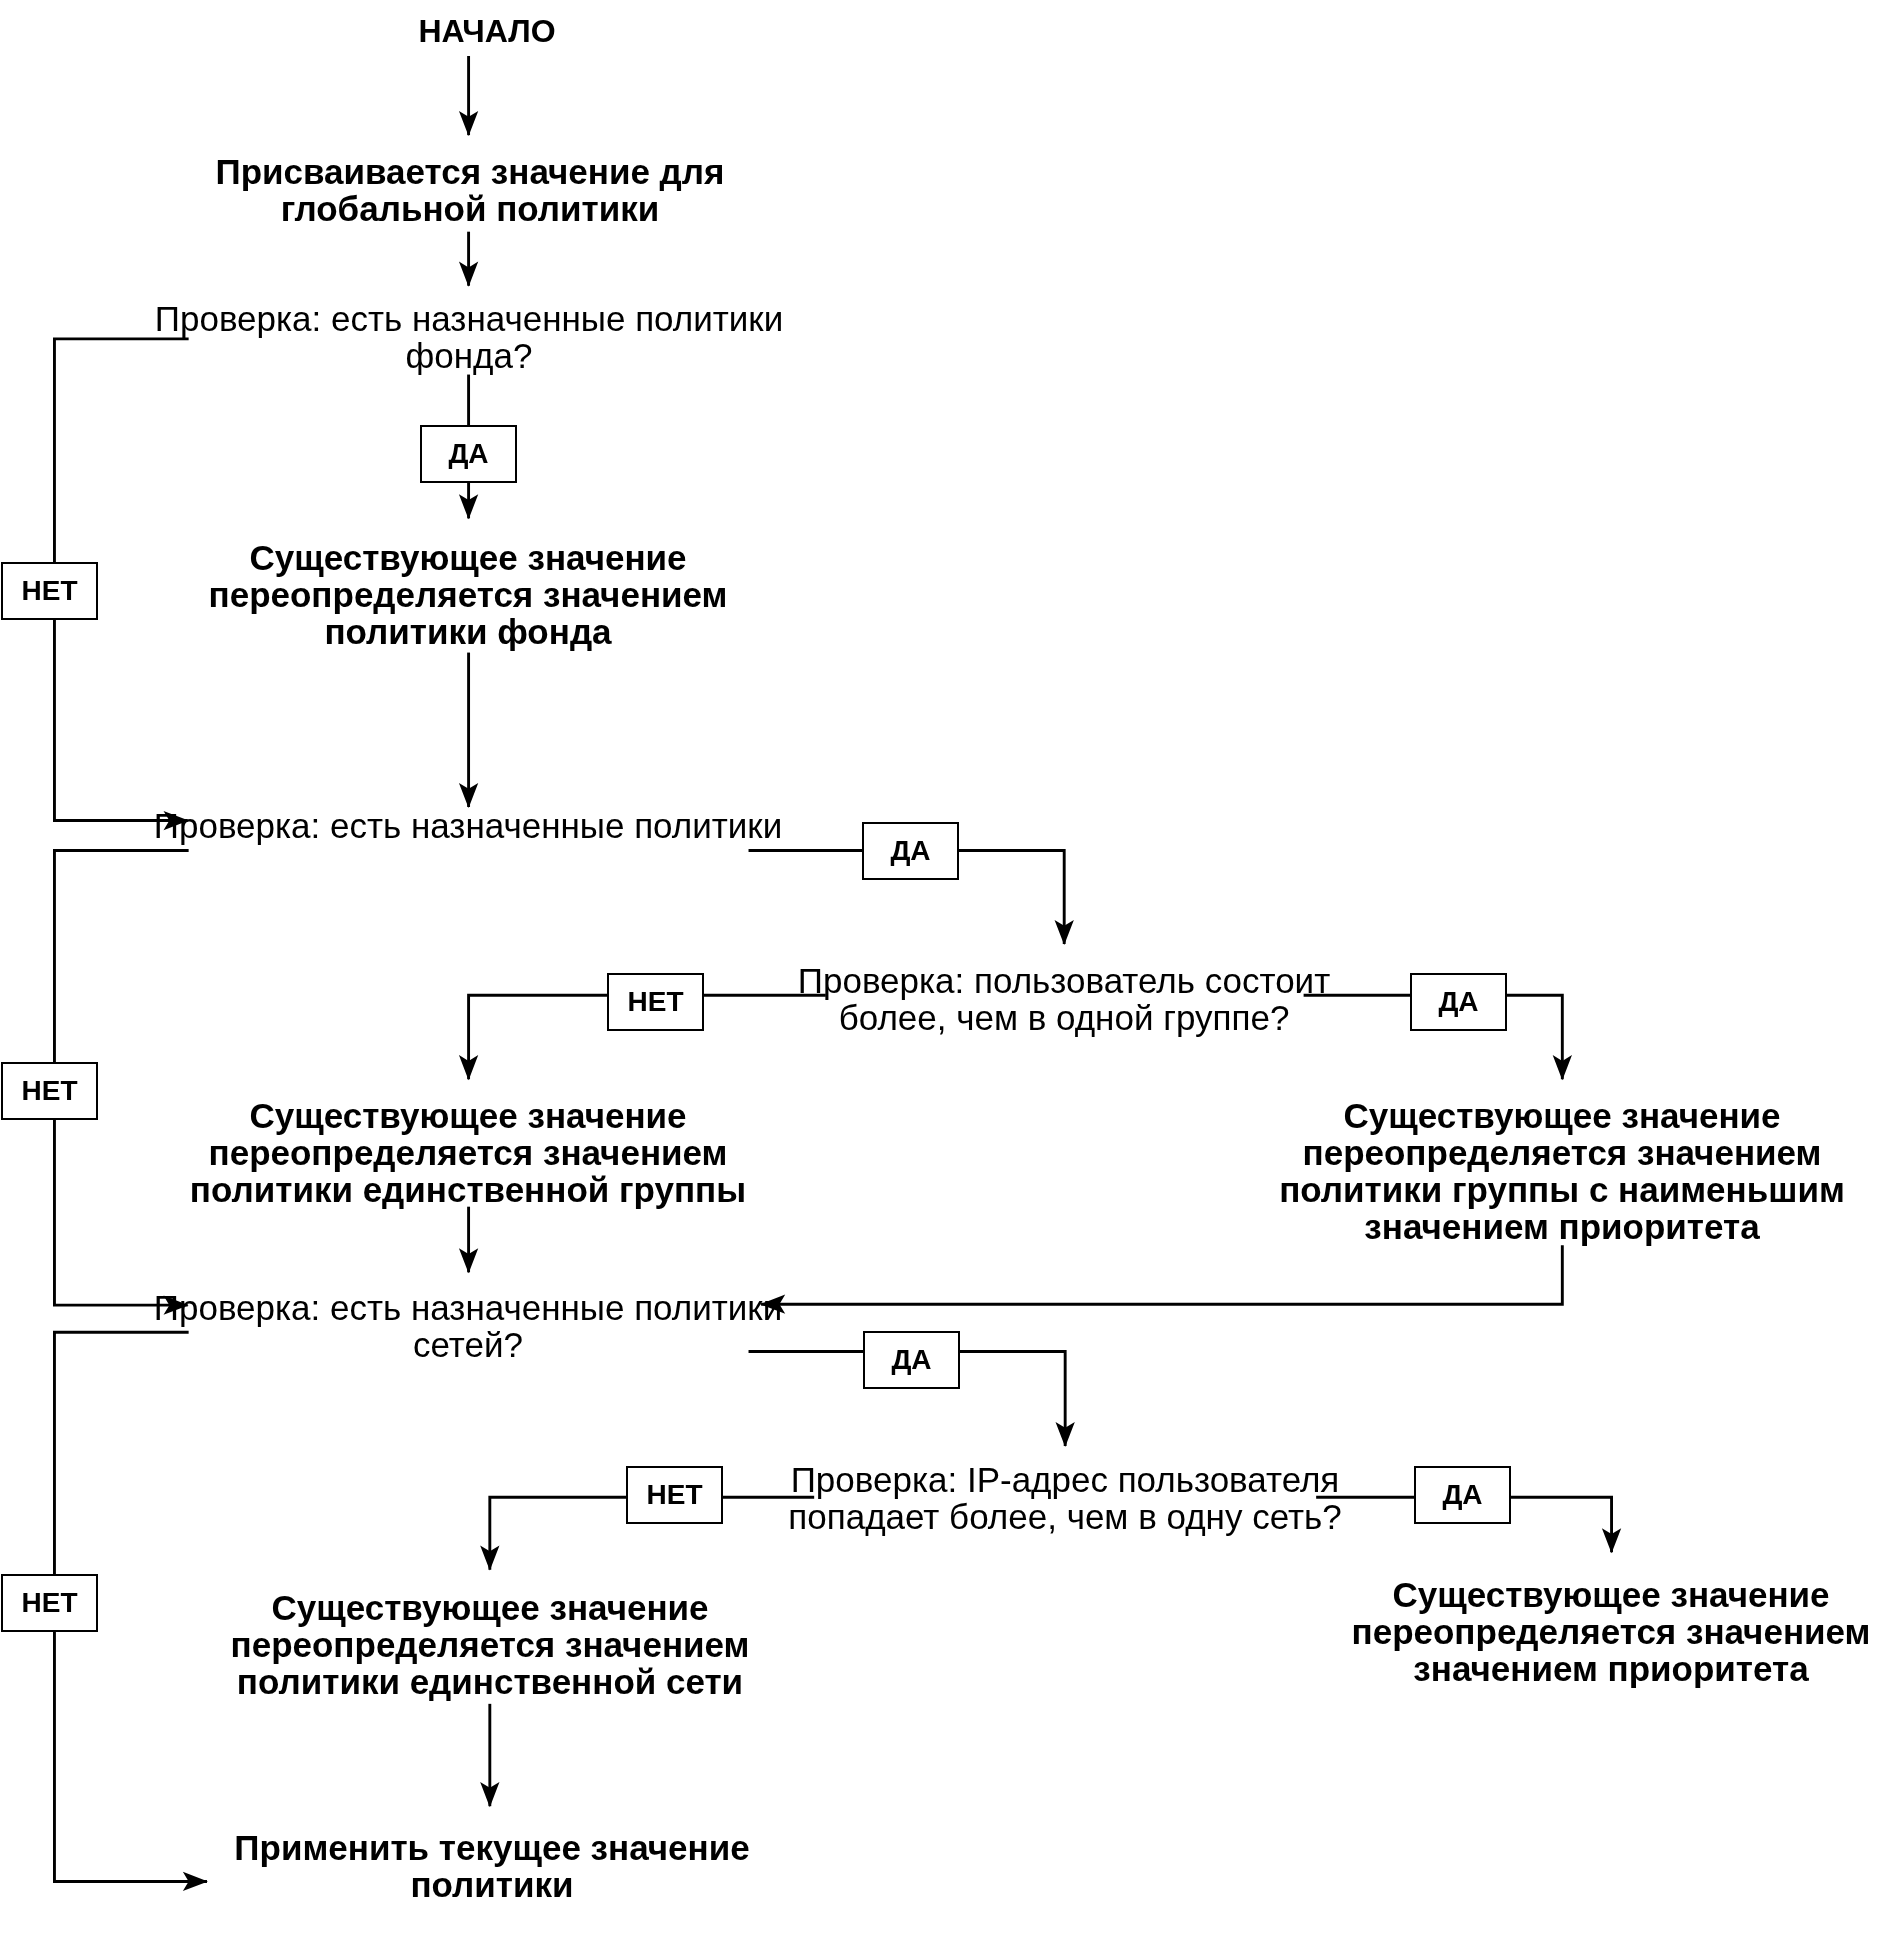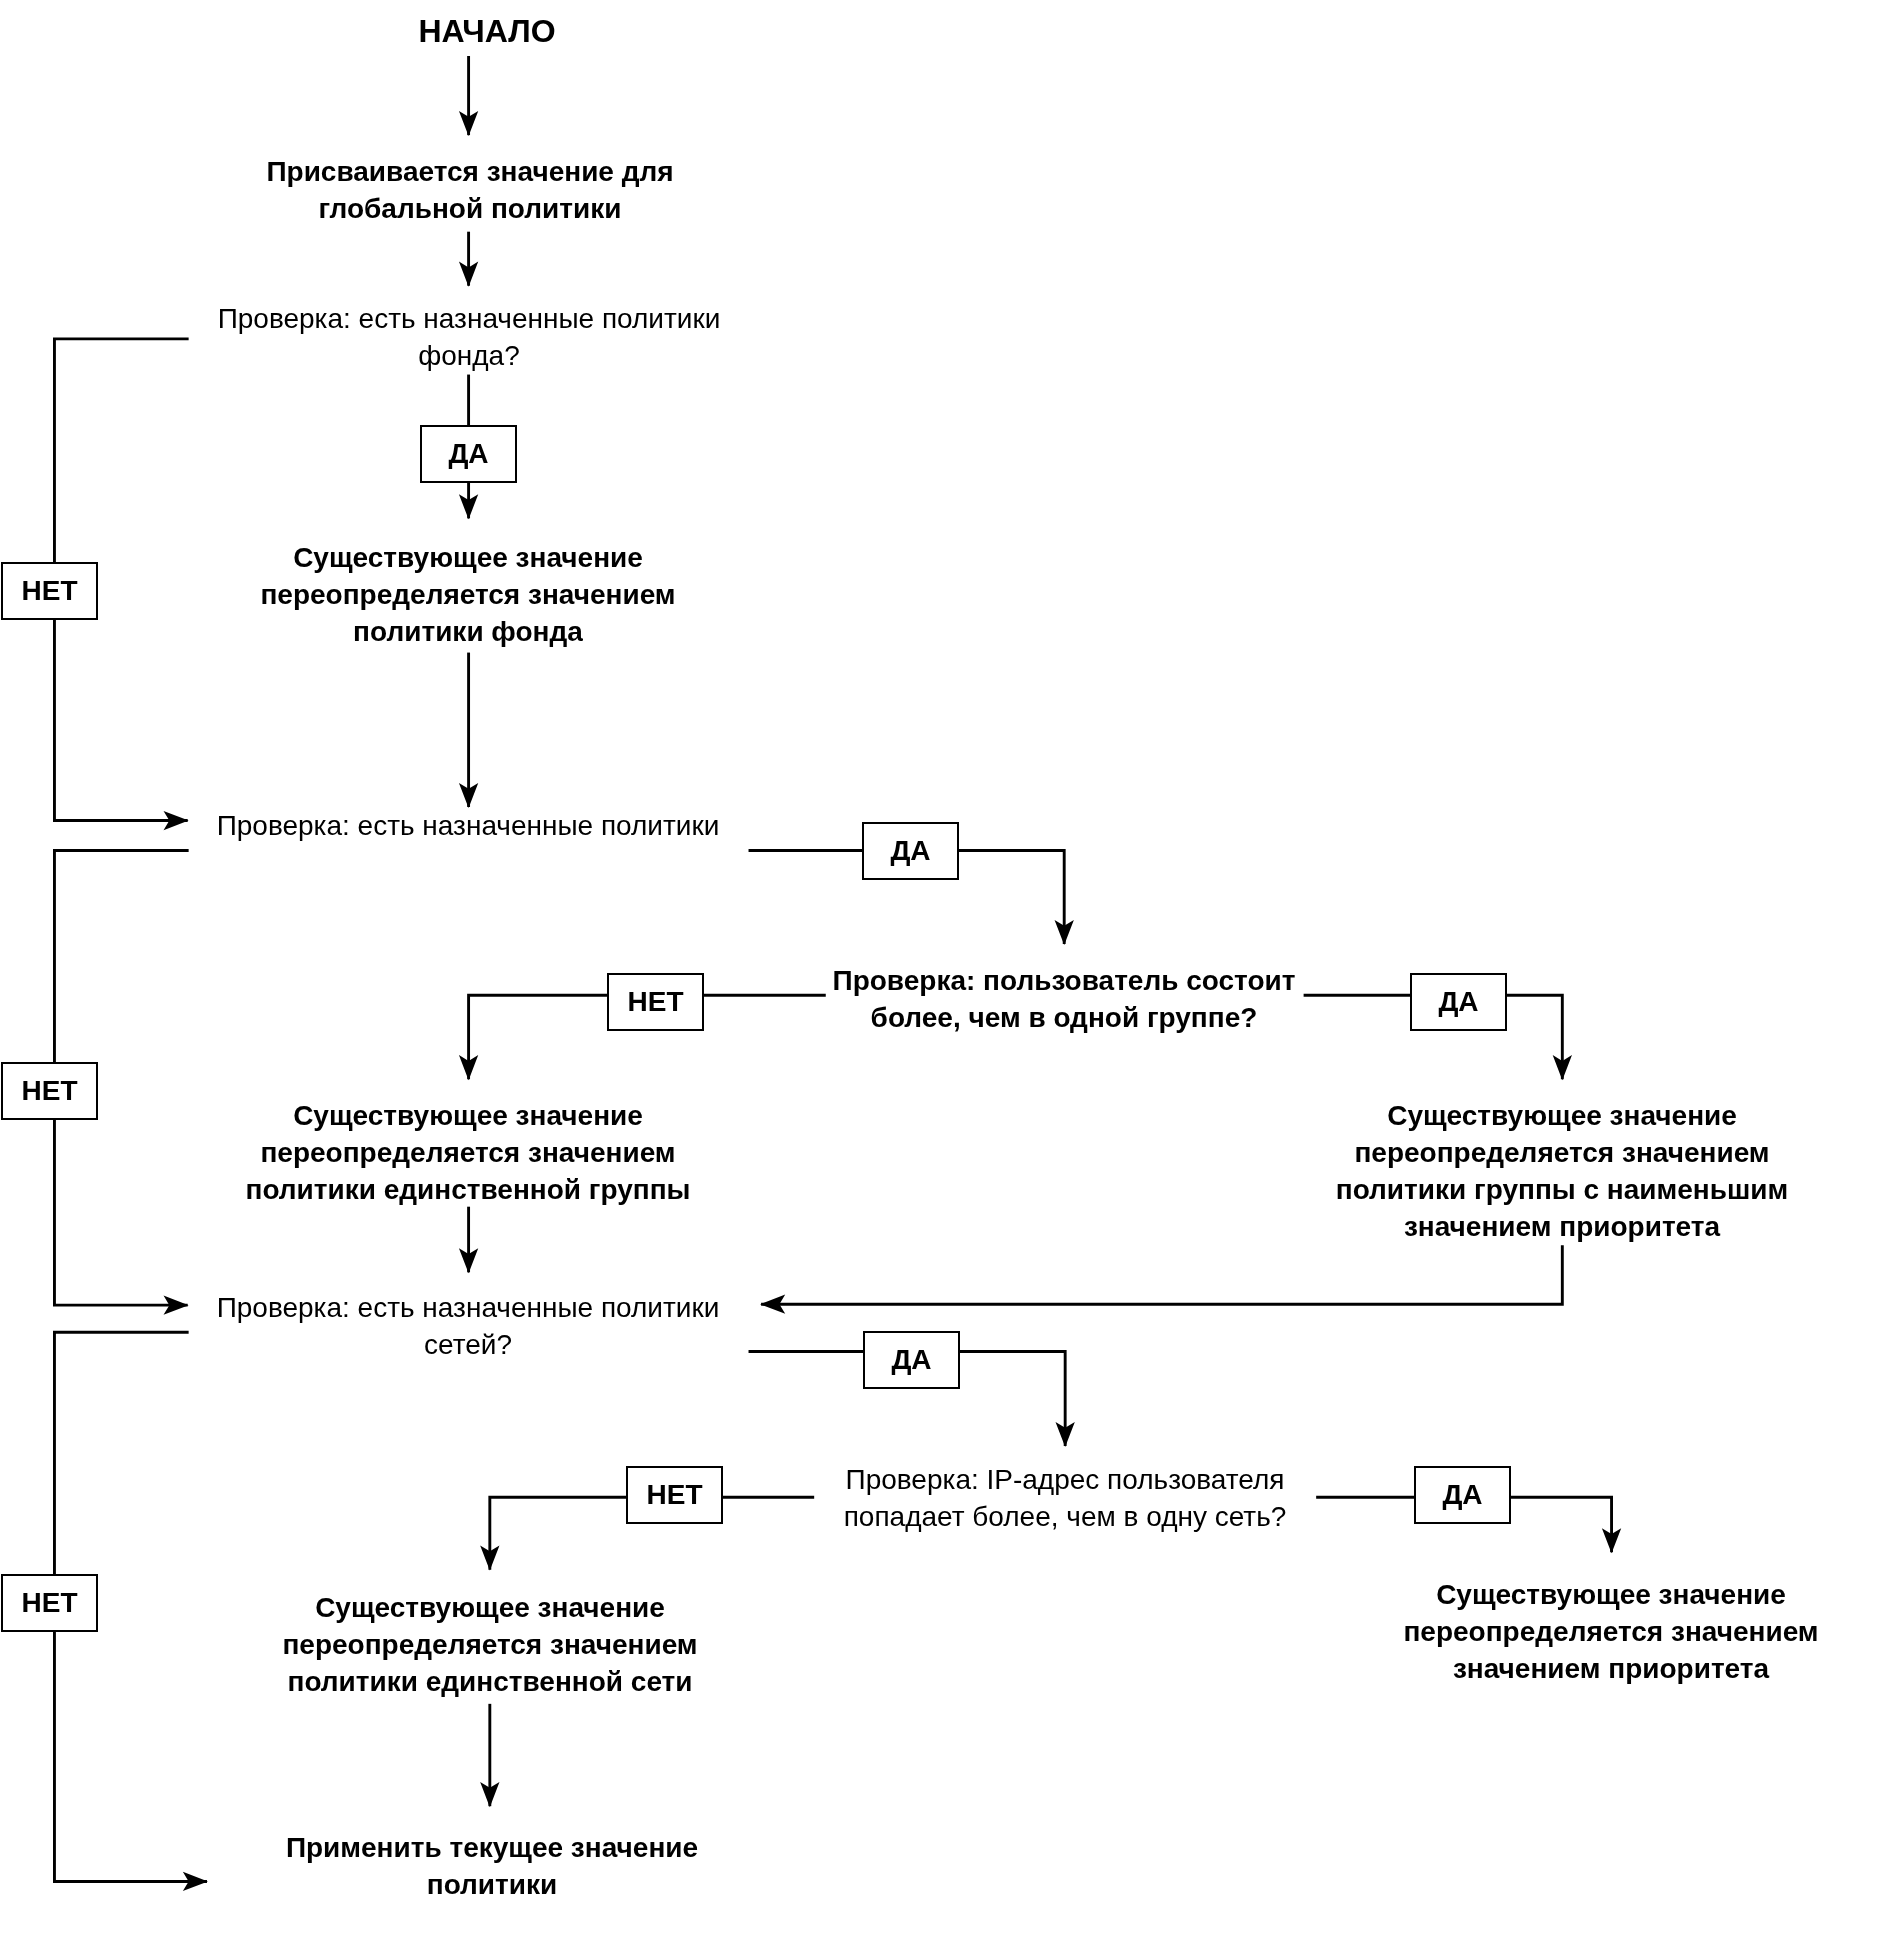--- a/index.html
+++ b/index.html
@@ -26,7 +26,7 @@
     position: absolute;
     transform: translateX(-50%);
     text-align: center;
-    font-size: 28px;
+    font-size: 35px;
     line-height: 37px;
     white-space: nowrap;
     z-index: 1;

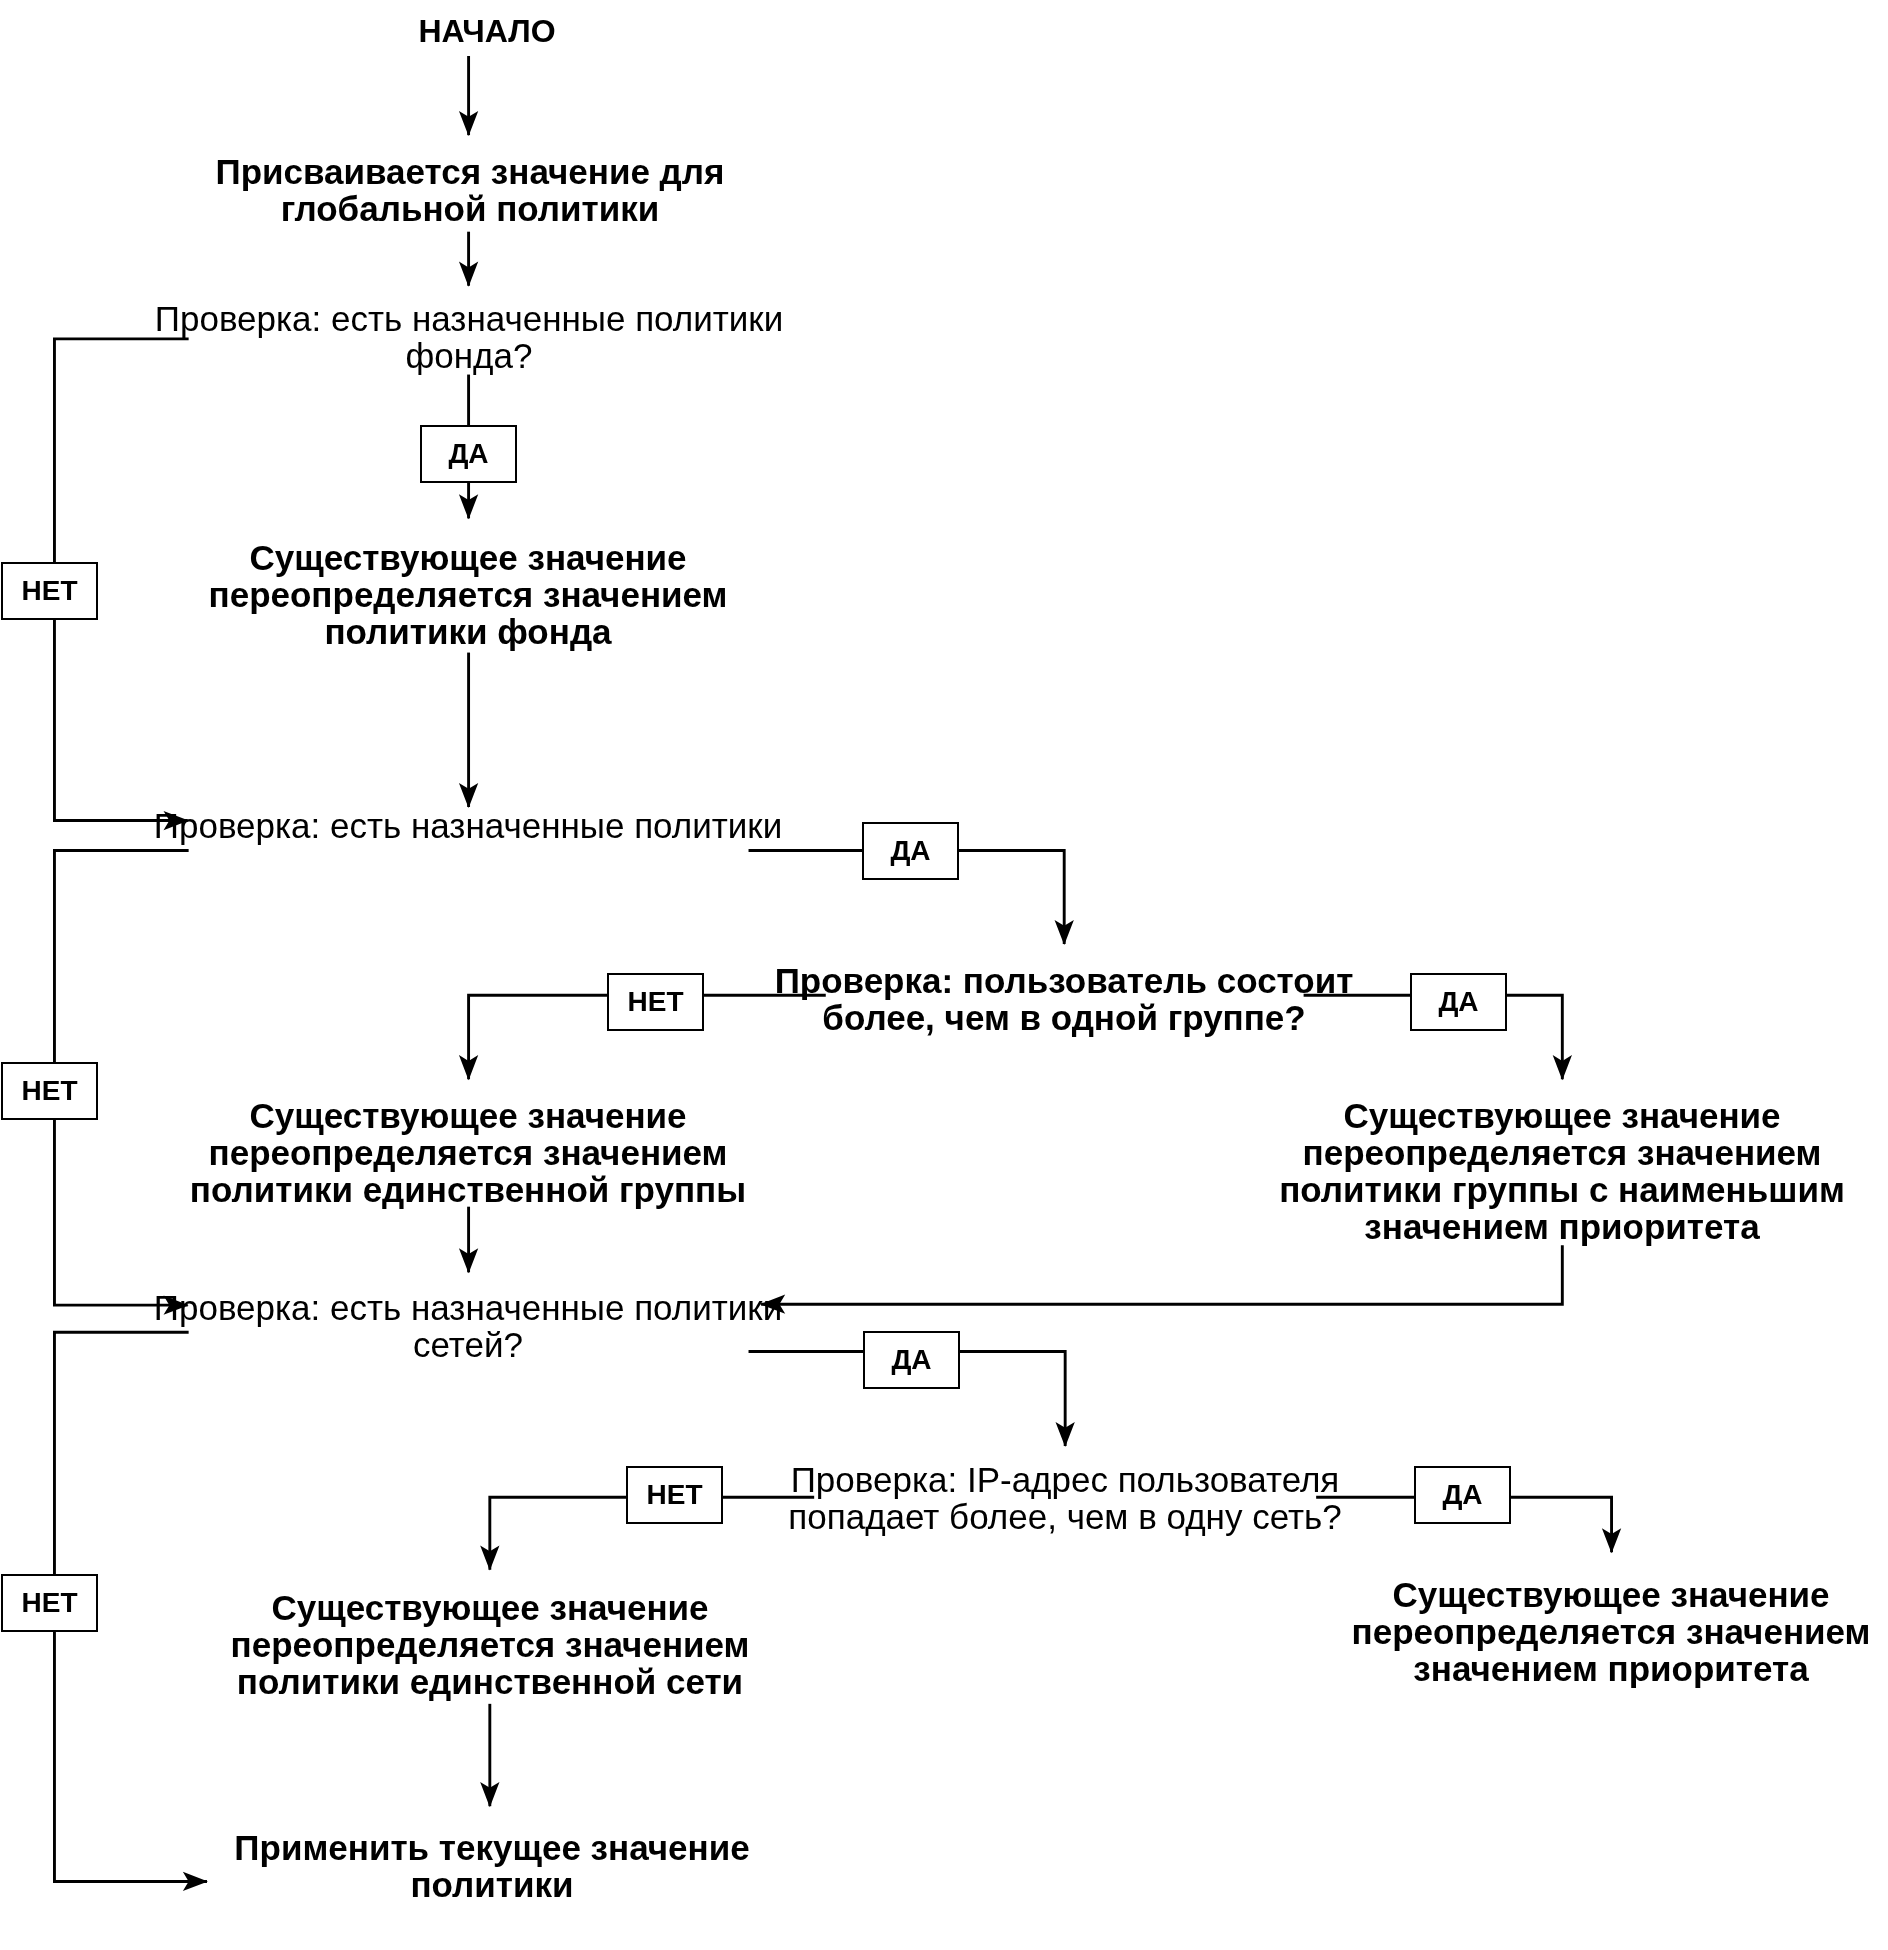--- a/index.html
+++ b/index.html
@@ -104,7 +104,7 @@
     <div>Проверка: есть назначенные политики</div>
   </div>
 
-  <div class="node" style="left:1064px; top:962px;font-weight:bold;">
+  <div class="node" style="left:1064px; top:962px;">
     <div>Проверка: пользователь состоит</div>
     <div>более, чем в одной группе?</div>
   </div>

